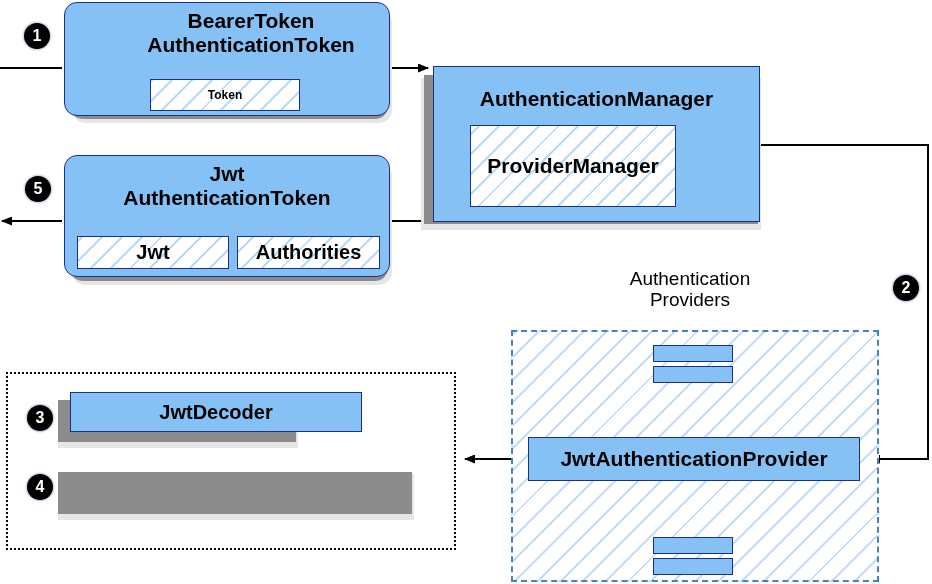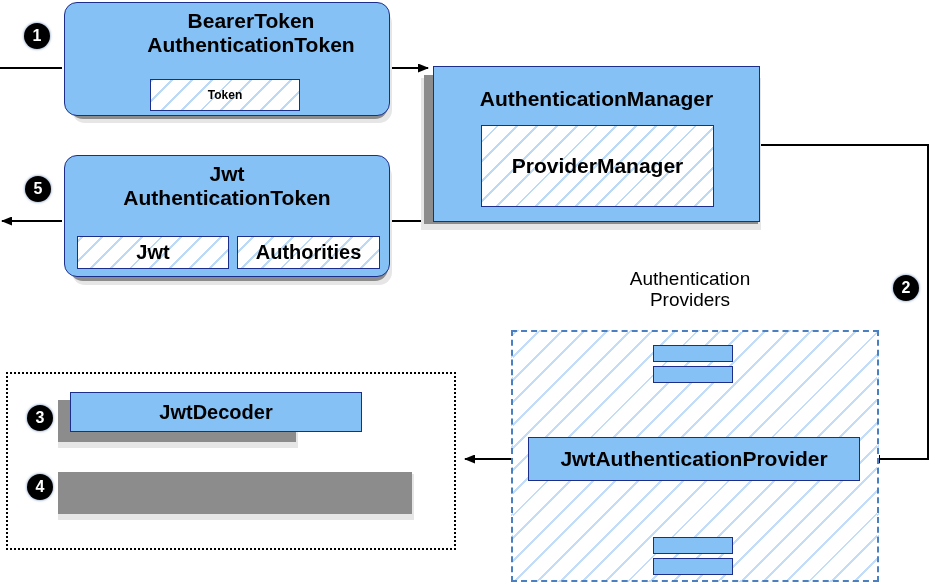--- a/index.html
+++ b/index.html
@@ -224,7 +224,7 @@
   <div class="node" style="left:433px; top:66px; width:327px; height:156px;">
     <div class="node-title" style="font-size:21px; margin-top:20px;">AuthenticationManager</div>
   </div>
-  <div class="hatchbox" style="left:481px; top:125px; width:233px; height:82px; font-size:21px;">ProviderManager</div>
+  <div class="hatchbox" style="left:470px; top:125px; width:206px; height:82px; font-size:21px;">ProviderManager</div>
 
   <div class="group-black" style="left:6px; top:372px; width:450px; height:178px;"></div>
 

